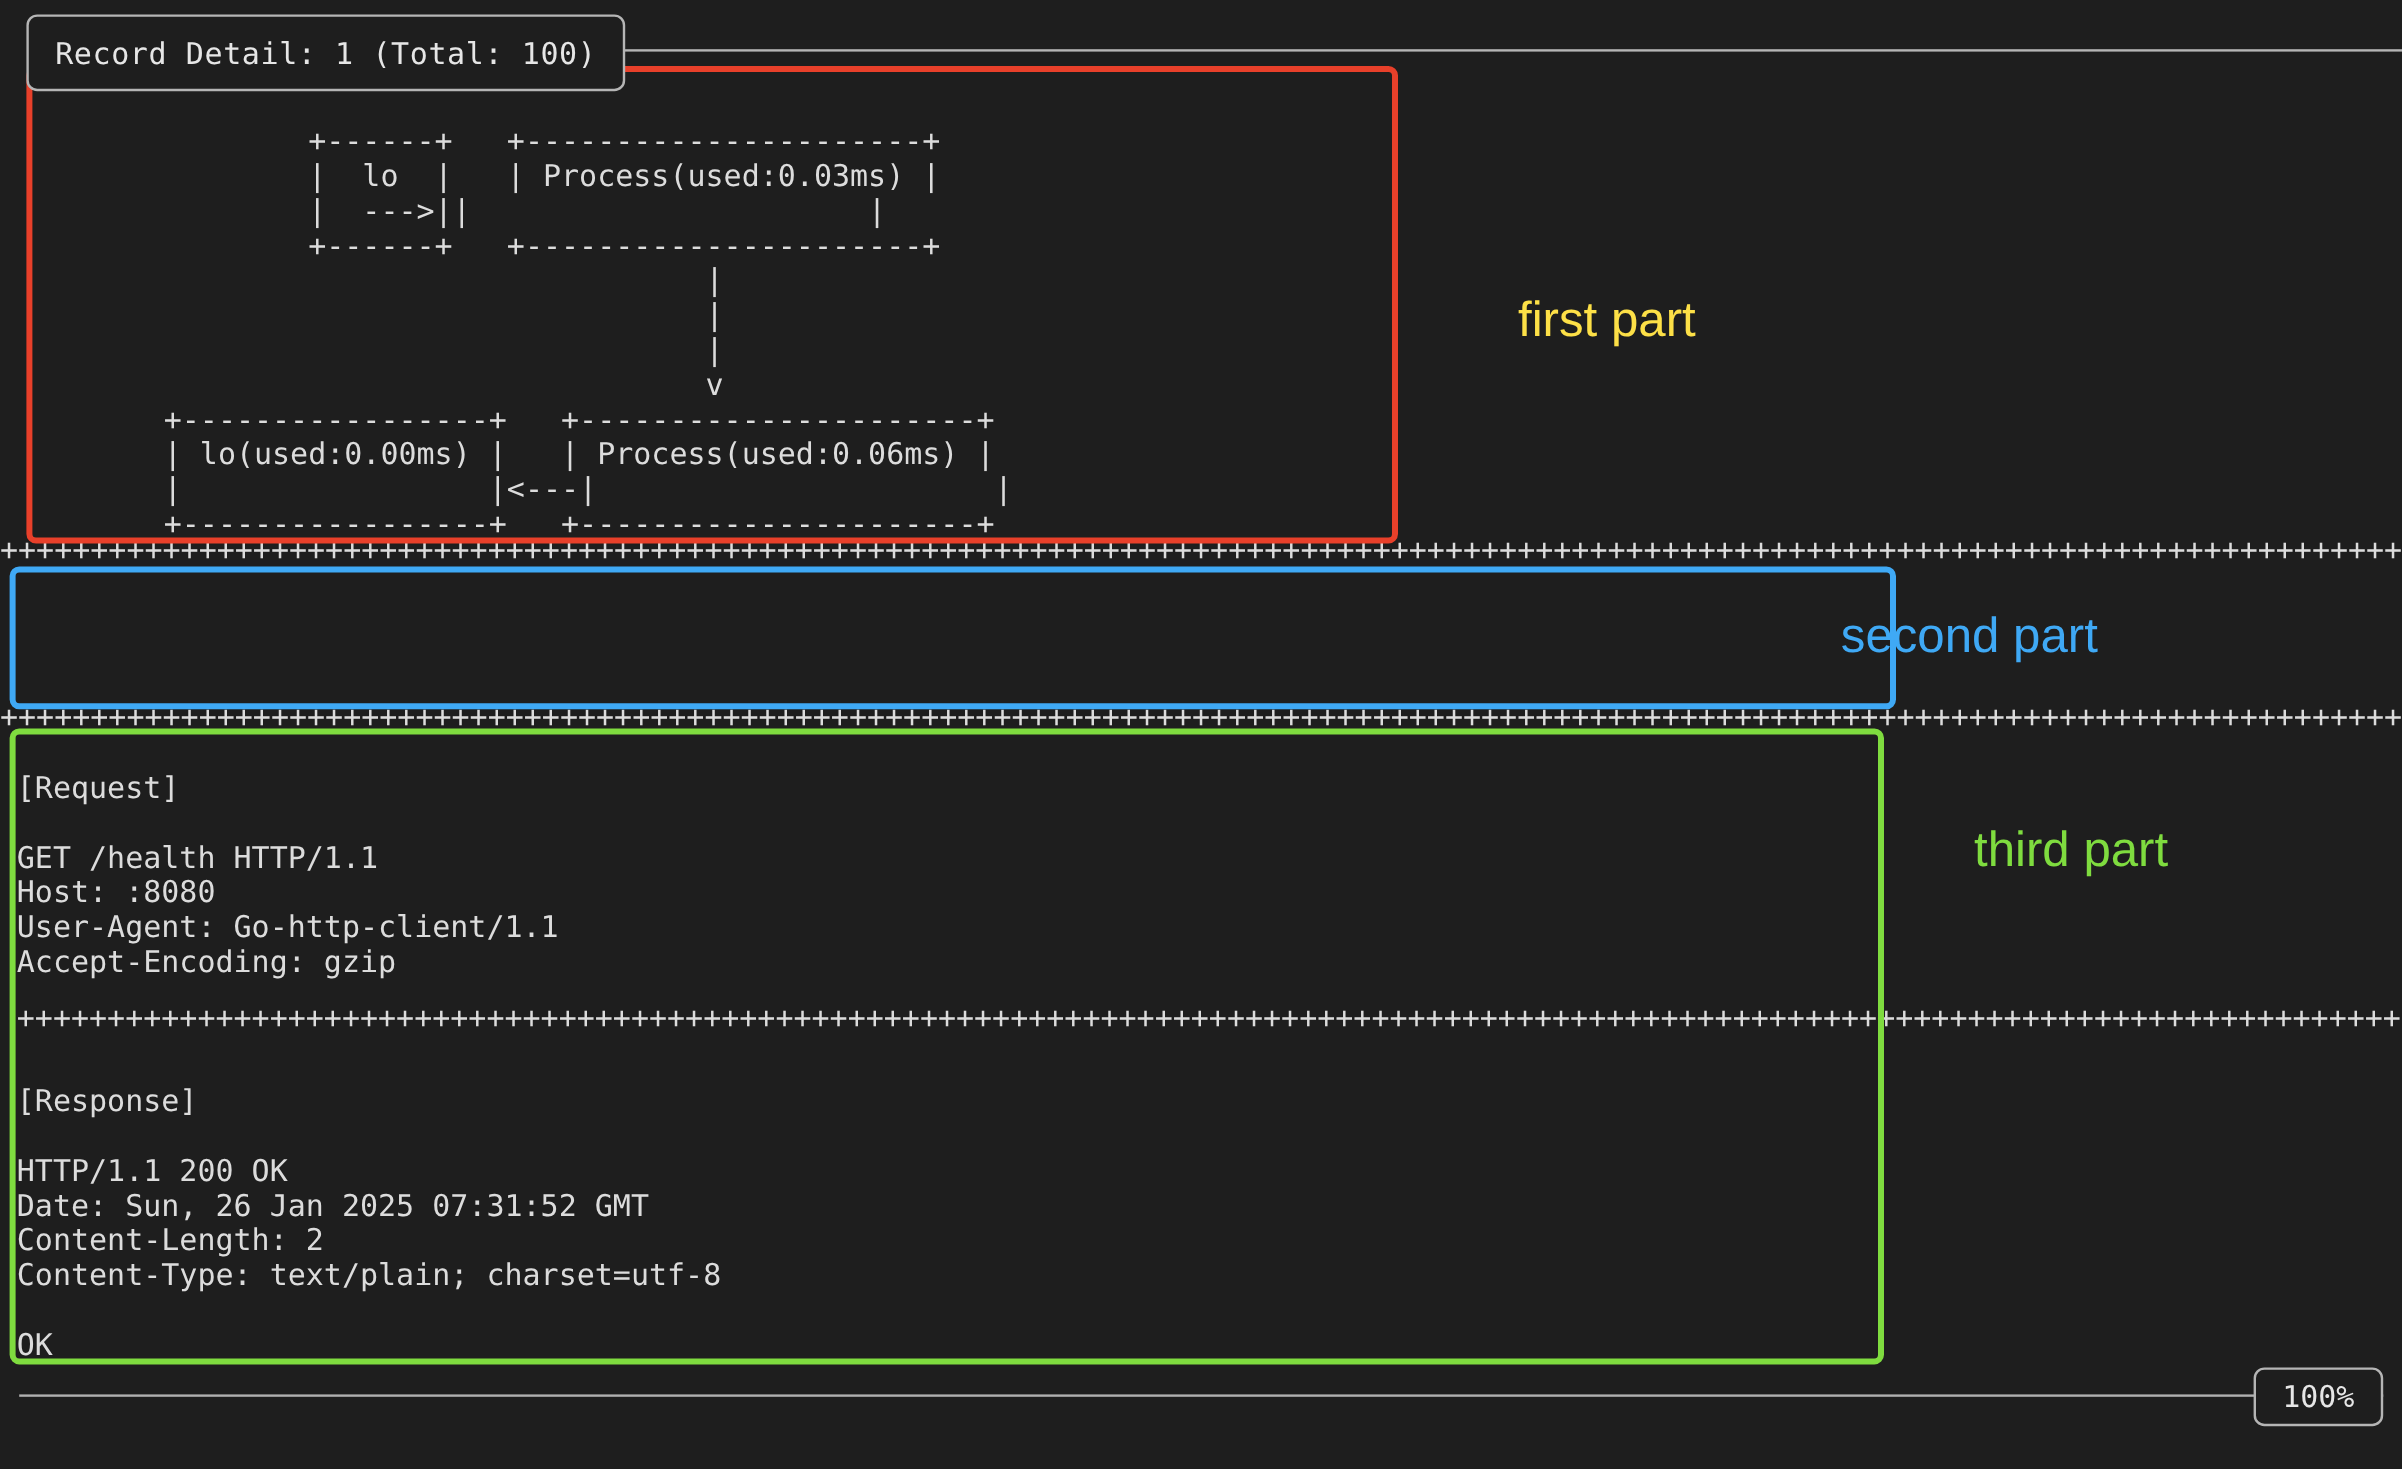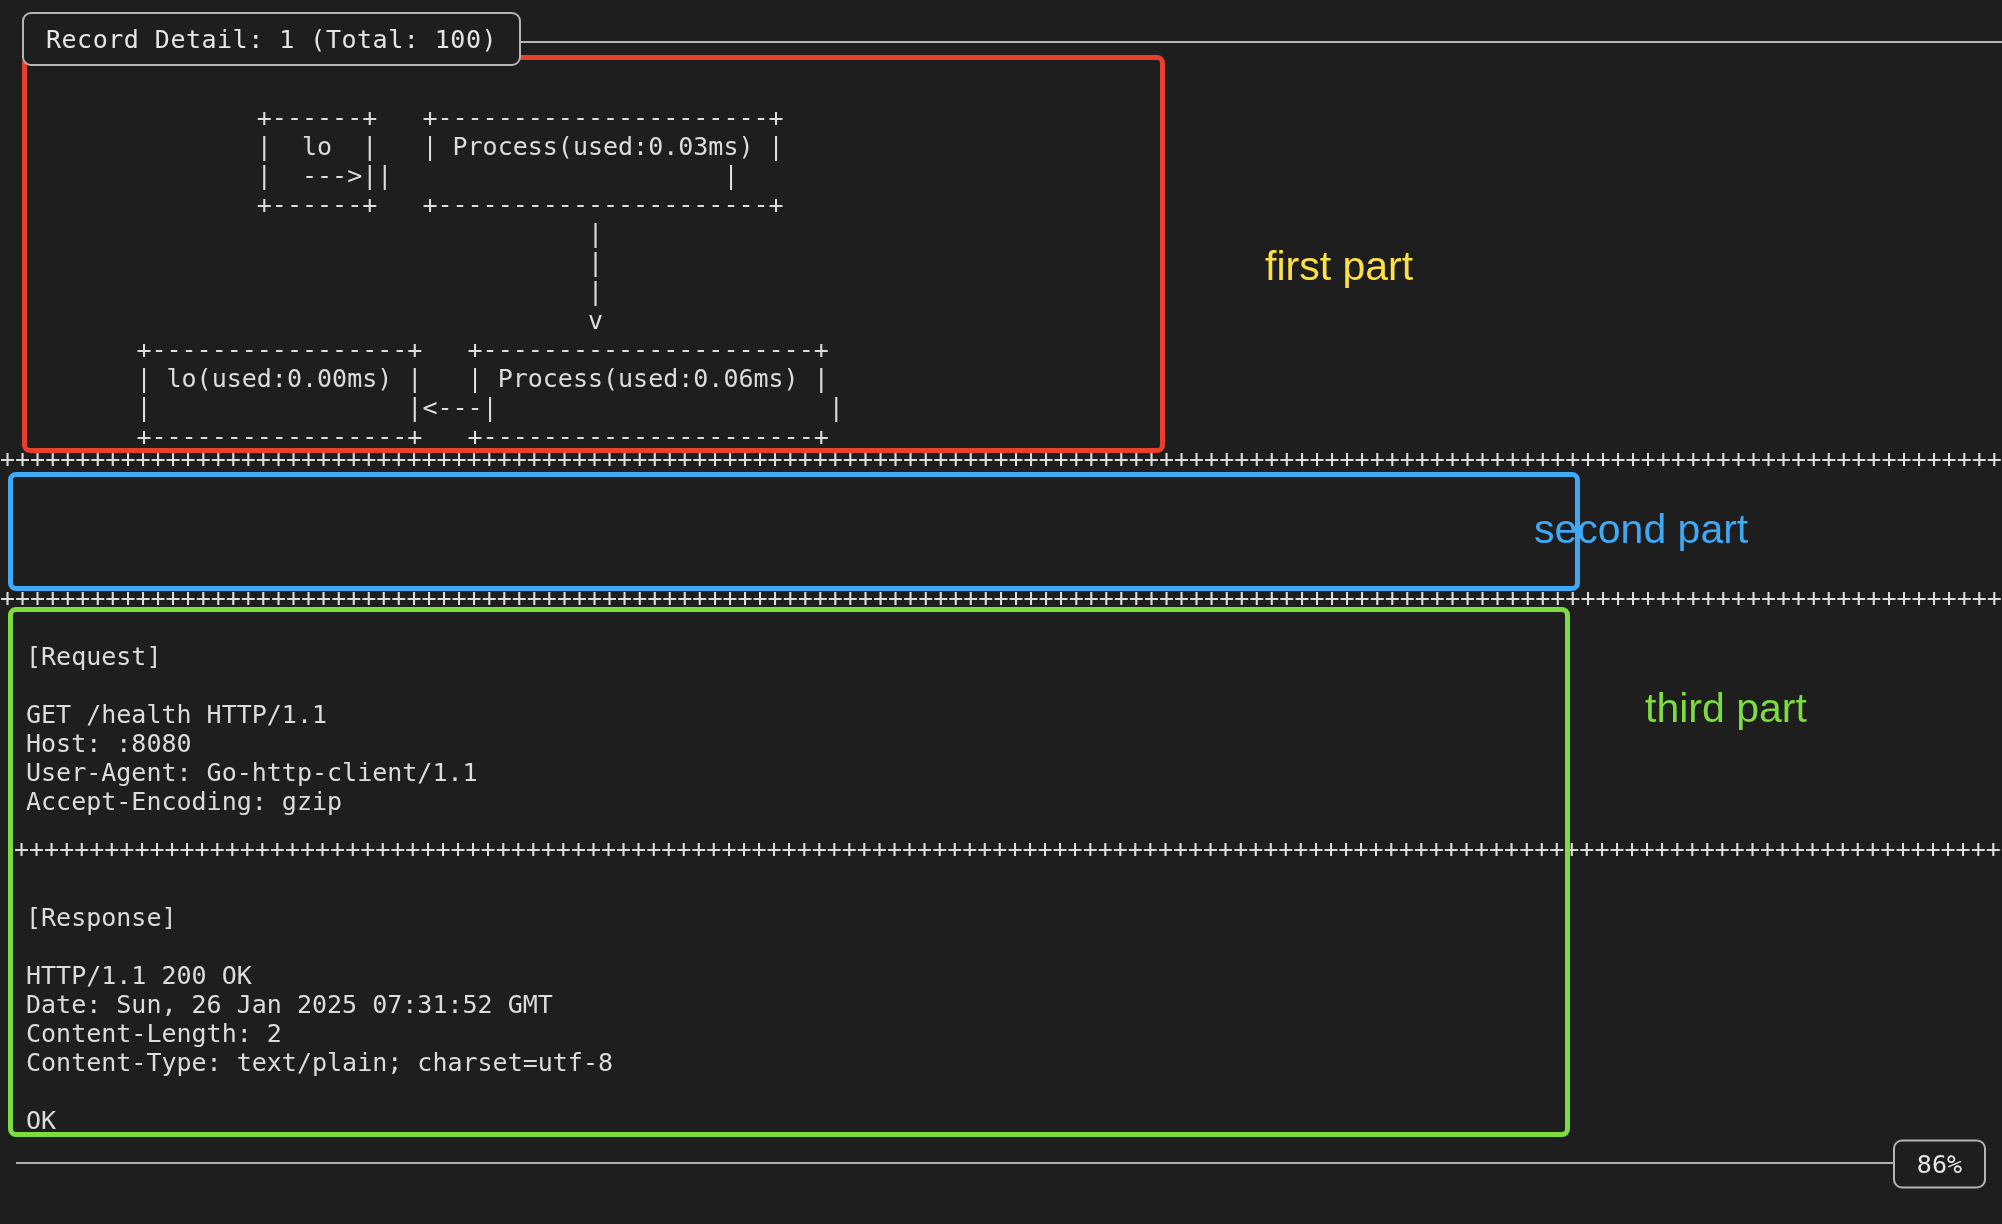--- a/index.html
+++ b/index.html
@@ -39,7 +39,7 @@
     position: absolute;
     left: 22px;
     top: 12px;
-    height: 54px;
+    height: 64px;
     box-sizing: border-box;
     border: 2px solid #b5b5b5;
     border-radius: 9px;

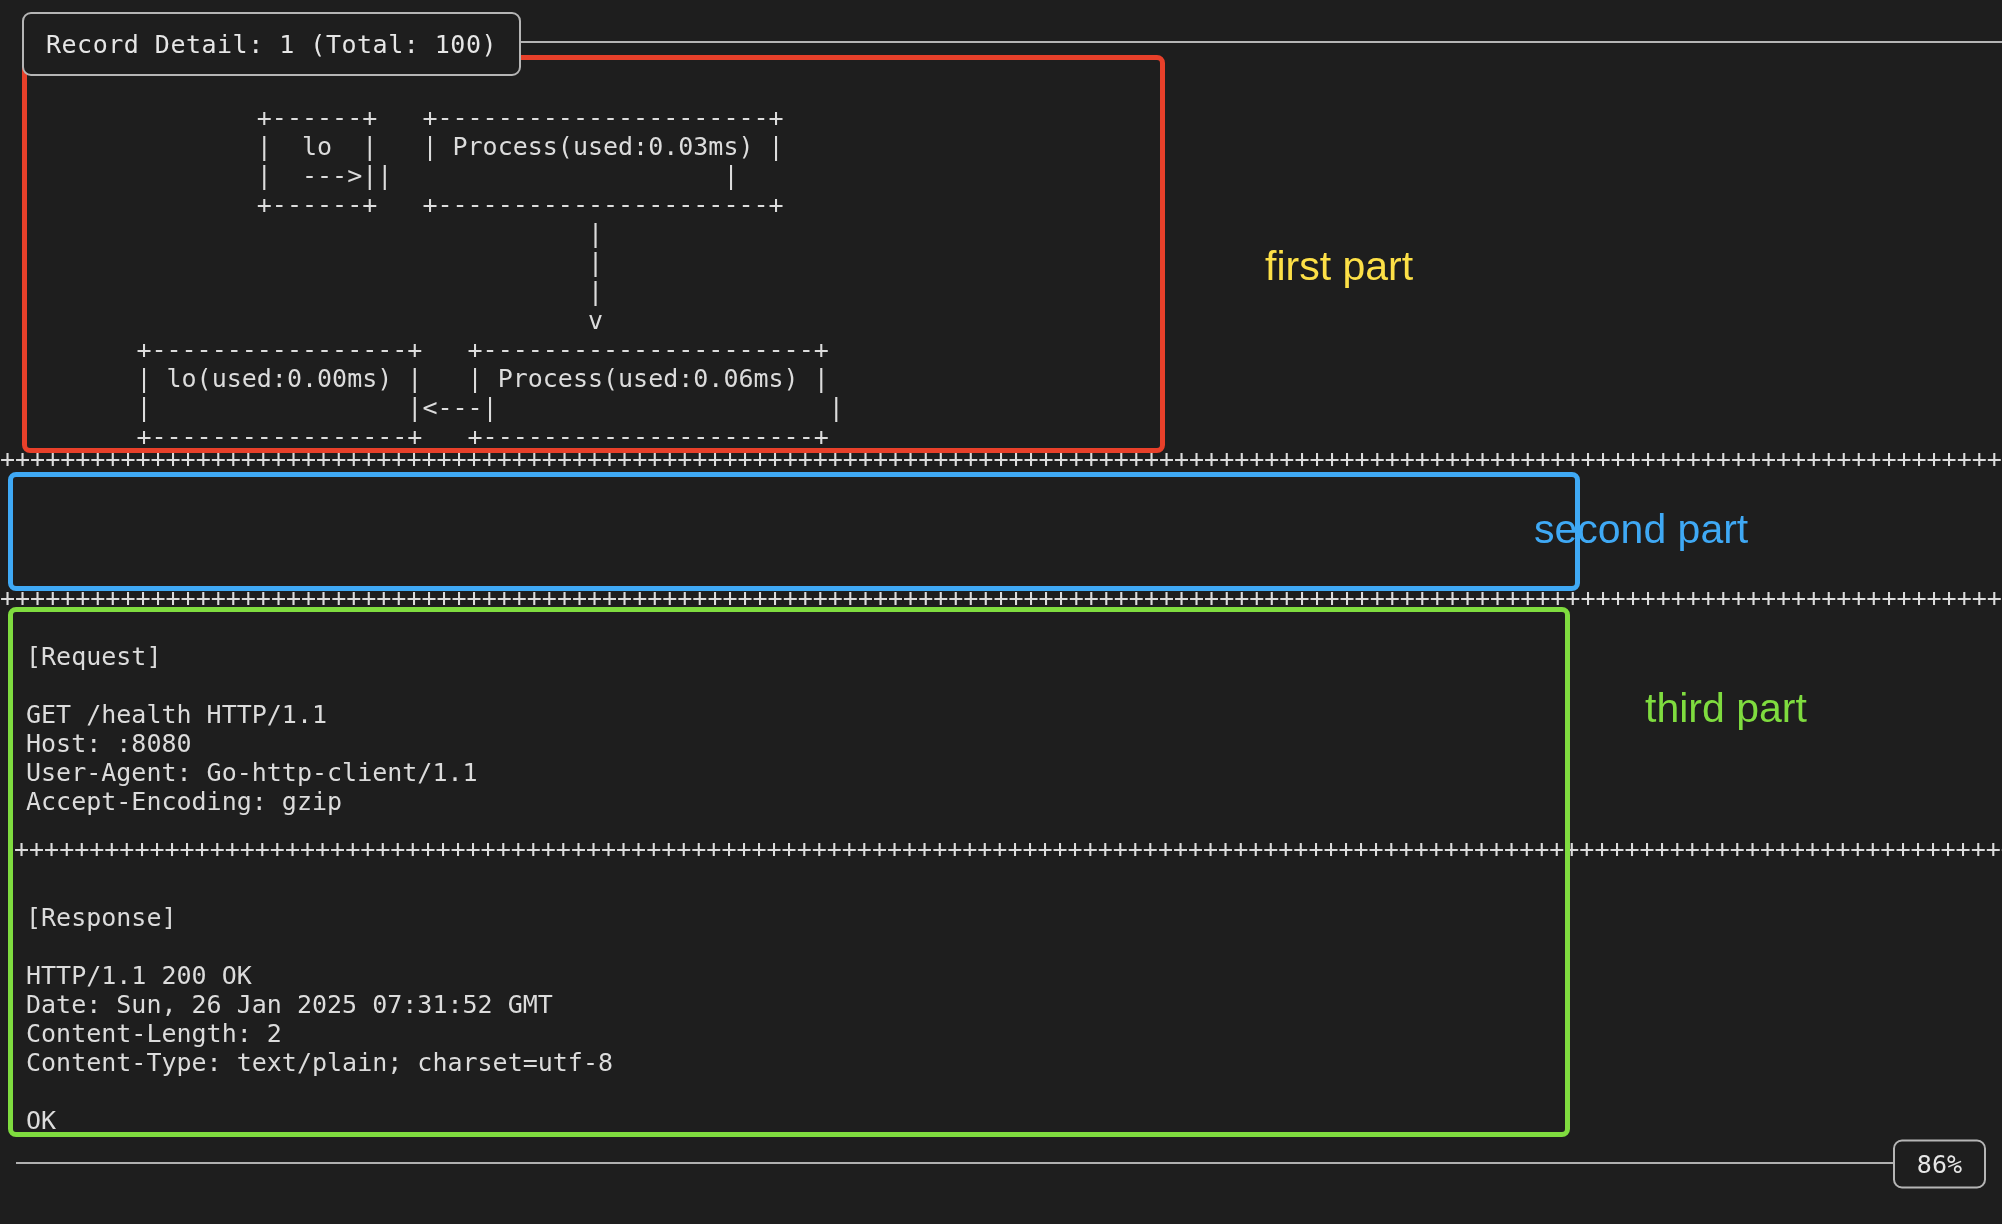--- a/index.html
+++ b/index.html
@@ -83,7 +83,6 @@
     left: 14px;
     top: 617px;
     z-index: 2;
-    padding-left: 12px;
   }
 
   

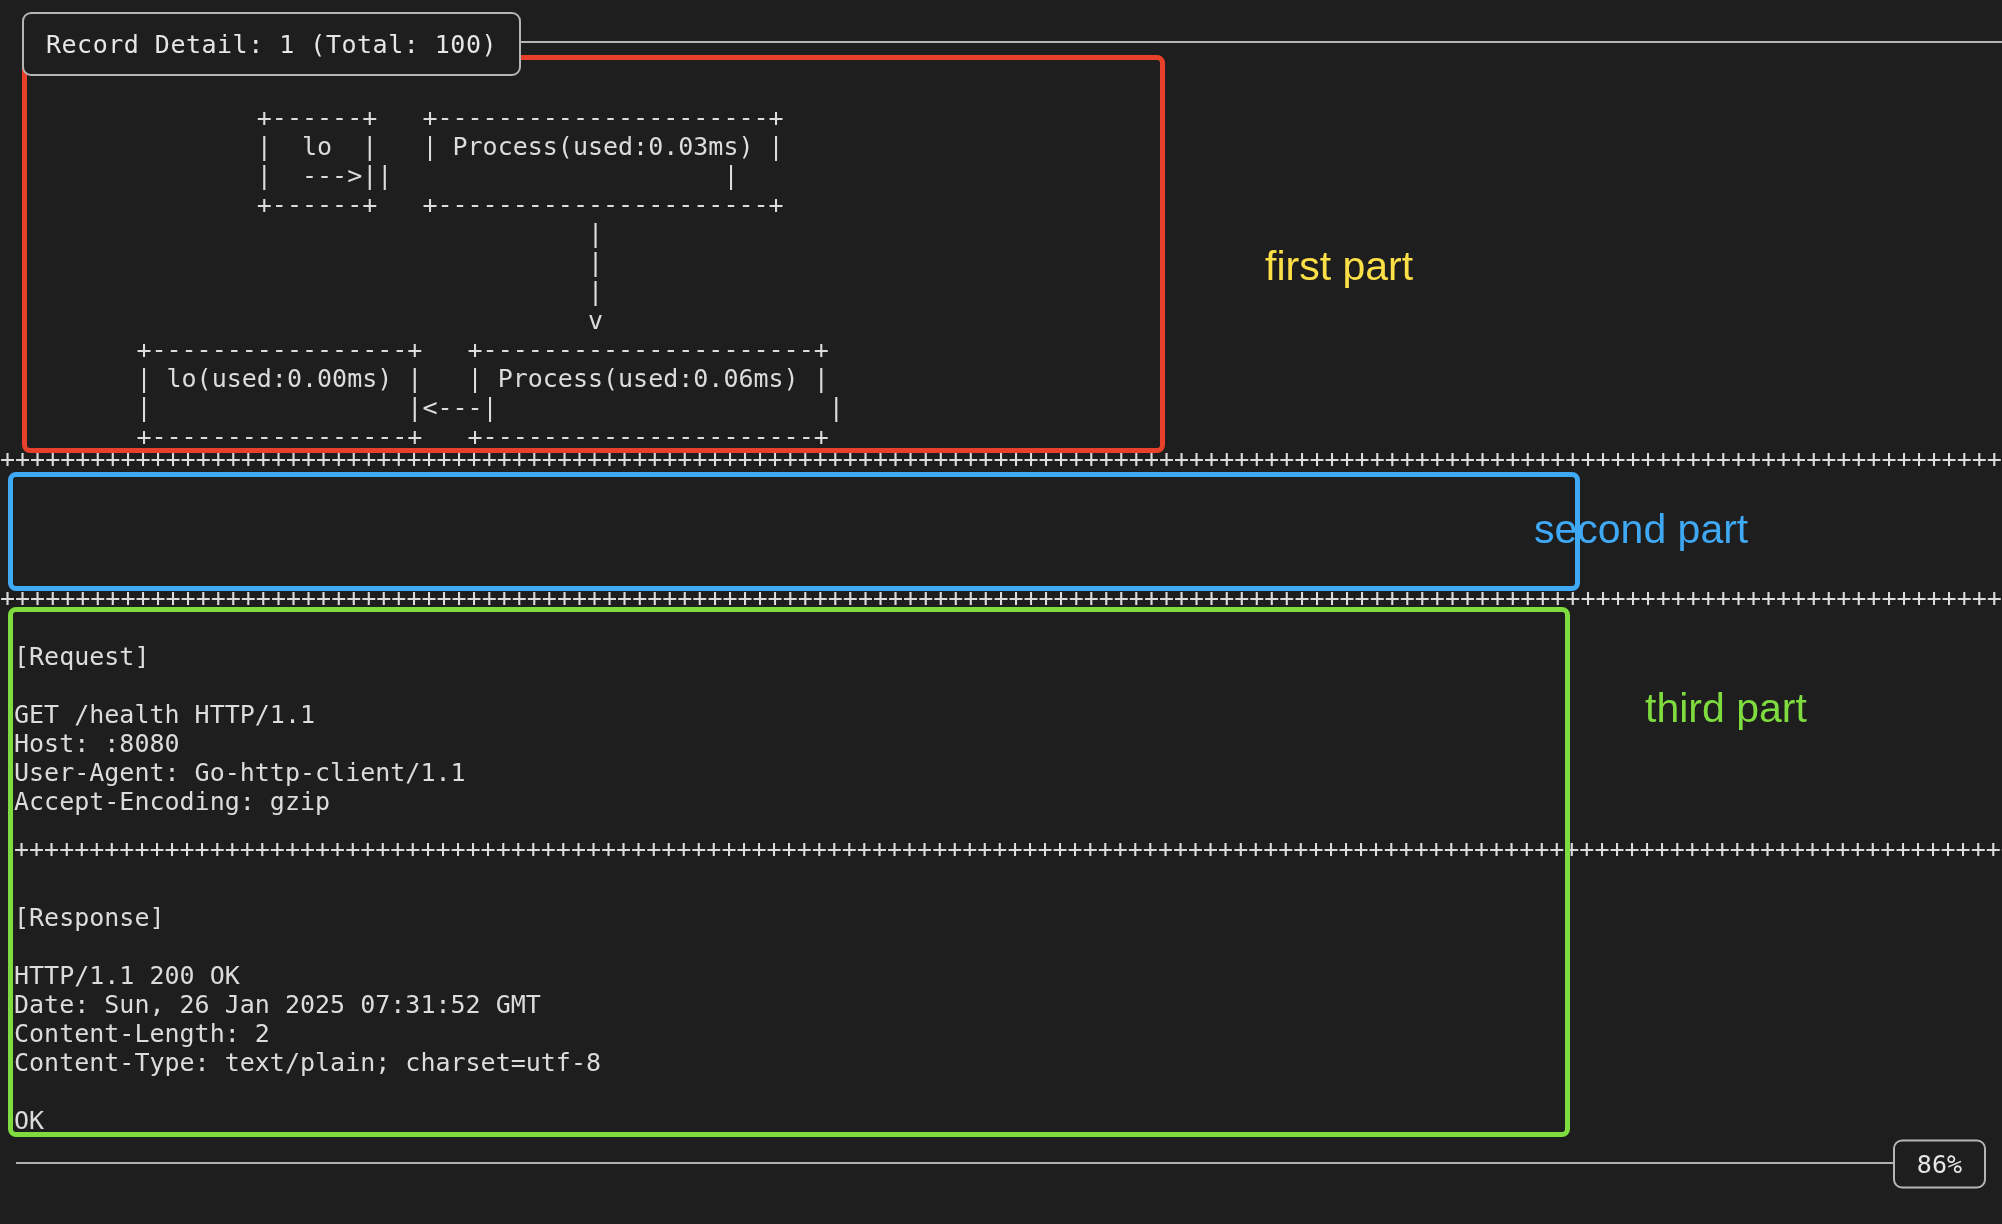--- a/index.html
+++ b/index.html
@@ -214,7 +214,7 @@
   <div class="annot-label" id="annot-label-third" style="color: rgb(127, 220, 63);">third part</div>
 
   <div id="status-rule"></div>
-  <div id="zoom-badge">86%</div>
+  <div id="zoom-badge">100%</div>
 
 </div>
 

